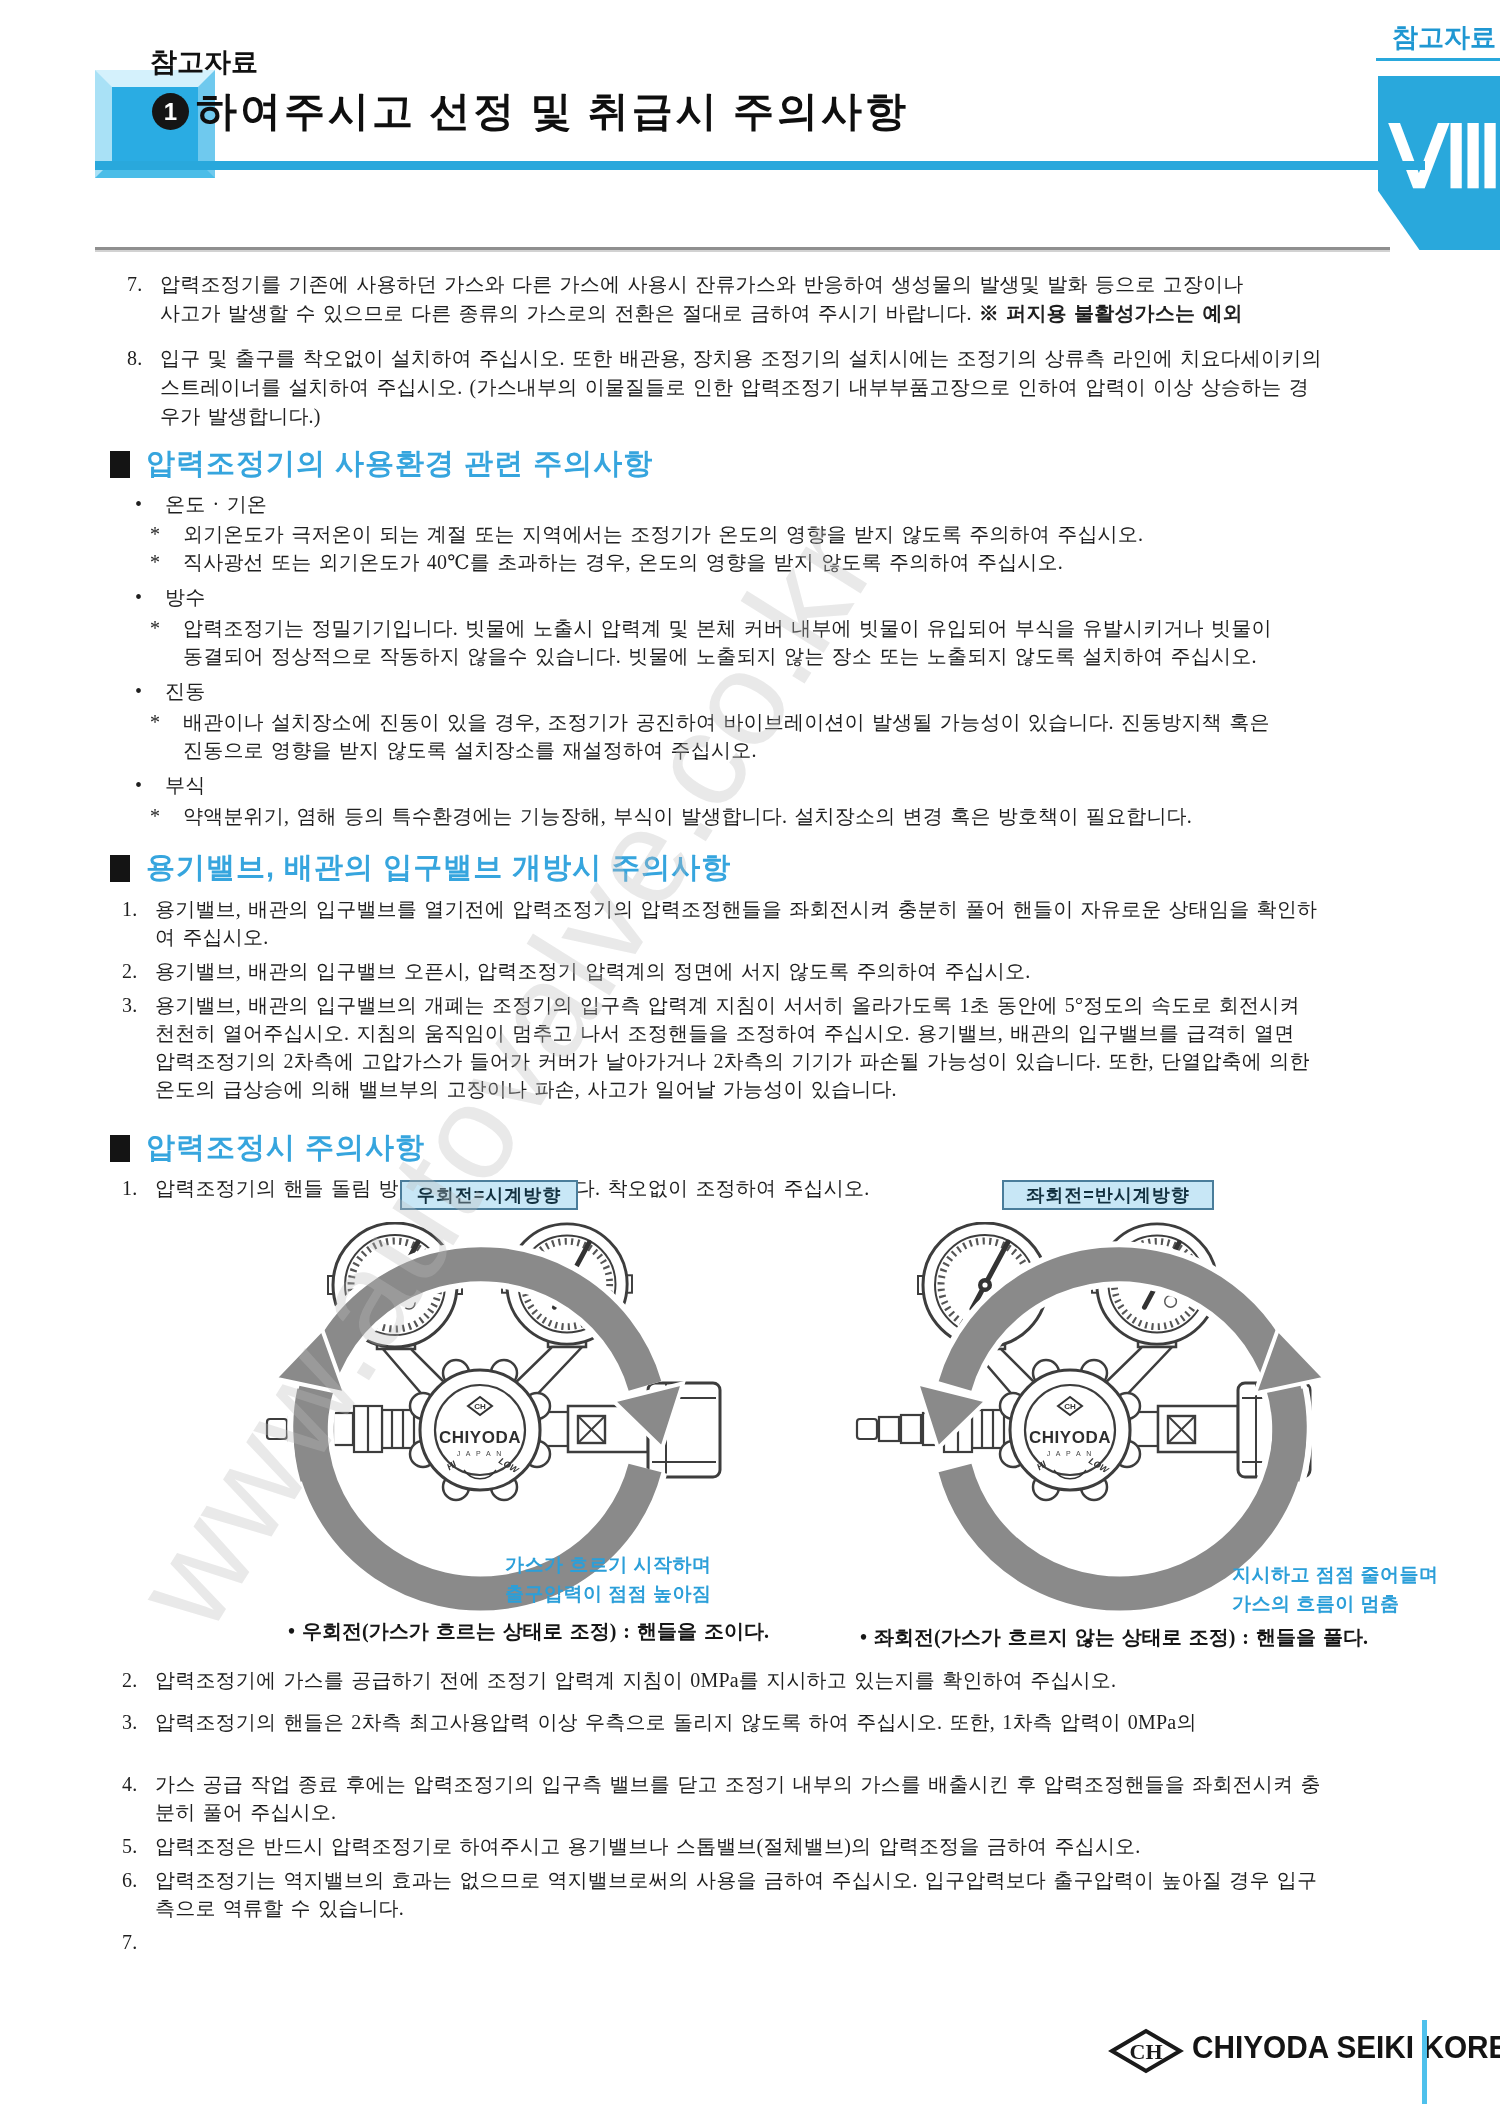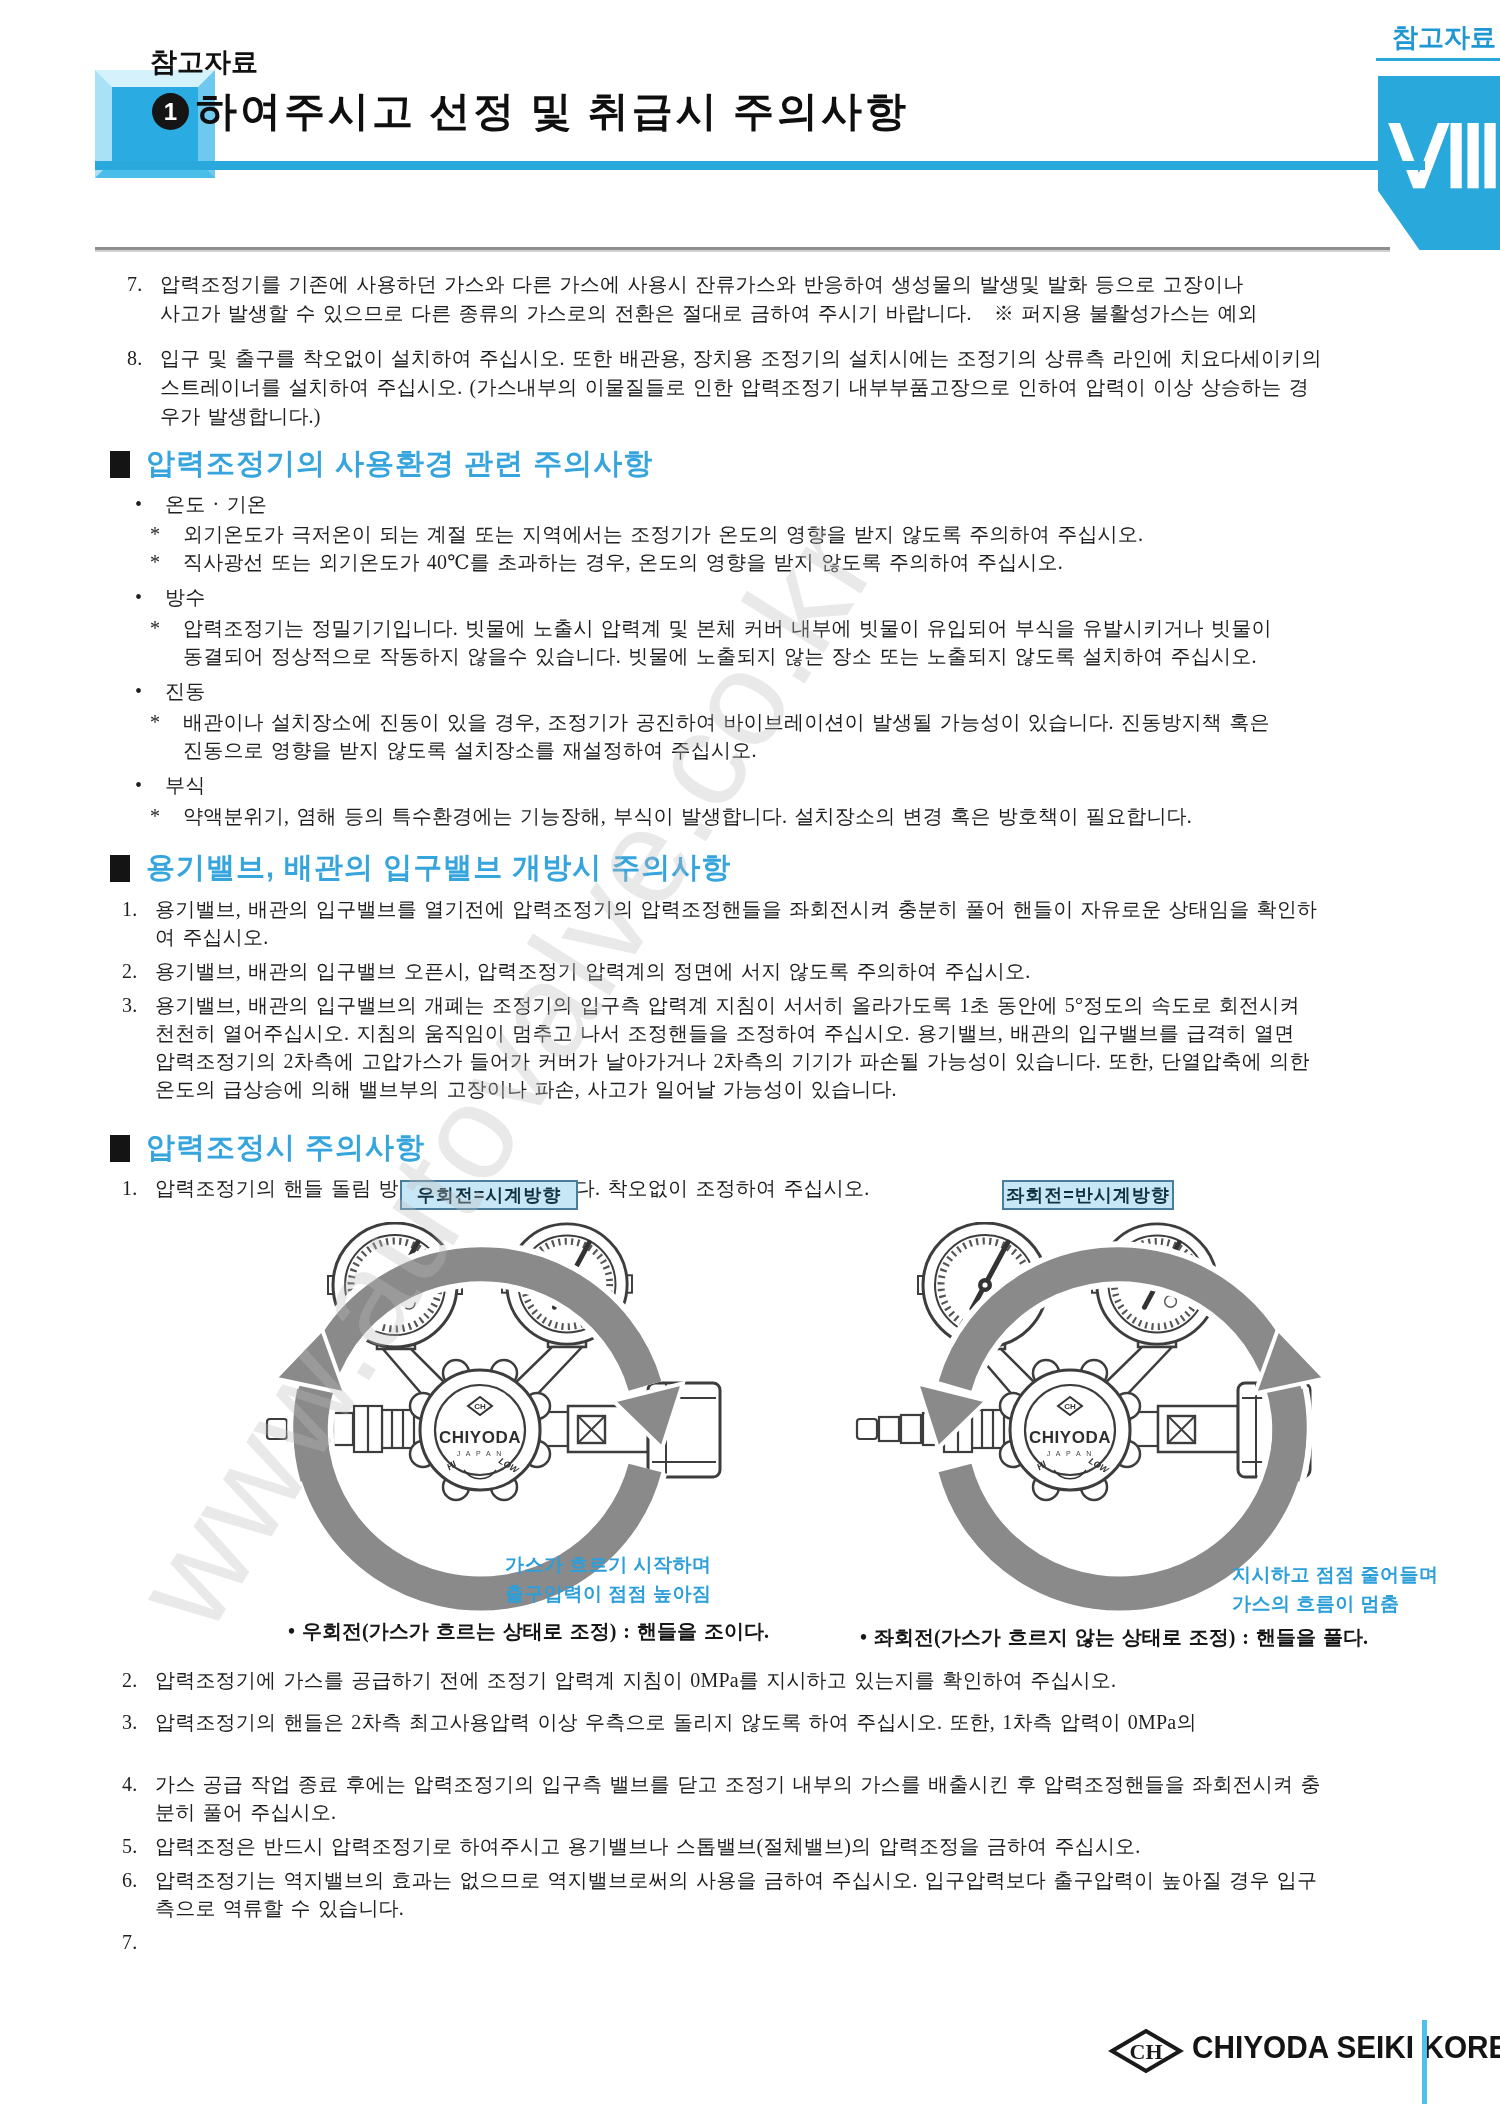--- a/index.html
+++ b/index.html
@@ -30,7 +30,7 @@
   
   .bl{position:absolute;white-space:nowrap;font-size:20px;line-height:24px;color:#1f1f1f;
         word-spacing:2px;letter-spacing:0.2px;}
-  .bb{font-weight:normal;margin-left:15px;}
+  .bb{font-weight:bold;}
   .mk{display:inline-block;width:33px;}
   .mk2{display:inline-block;width:30px;}
   .sec{position:absolute;display:flex;align-items:center;text-align:right;}

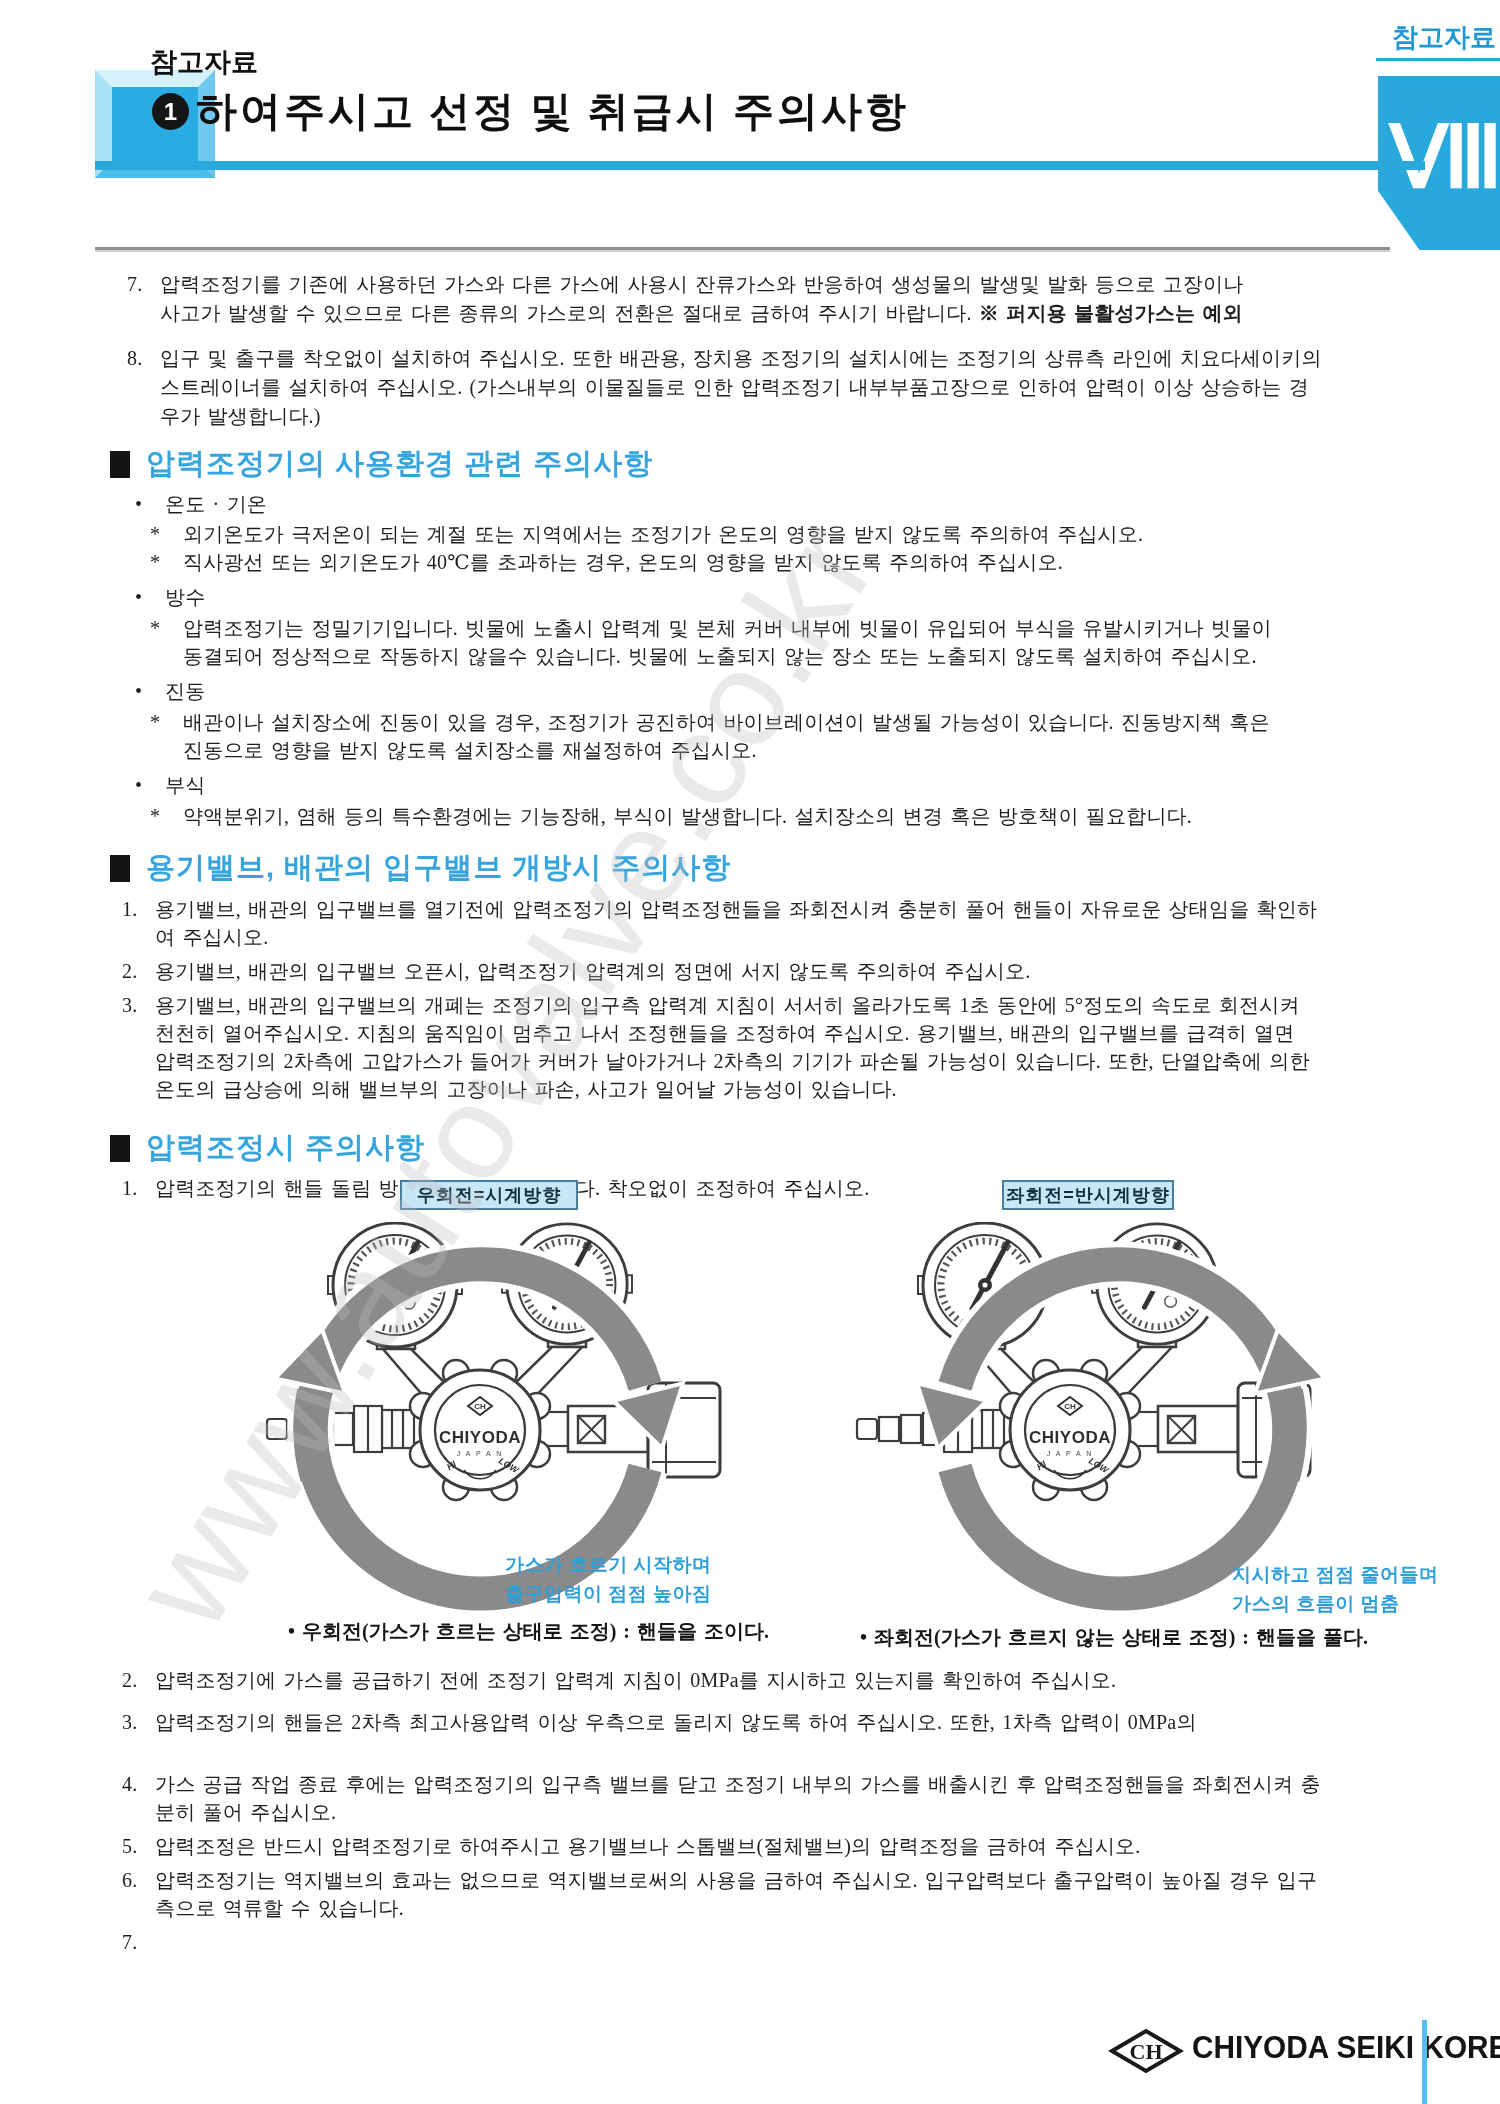--- a/index.html
+++ b/index.html
@@ -217,7 +217,7 @@
   <div class="bl" style="left:155px;top:1176px">압력조정기의 핸들 돌림 방향은 아래와 같습니다. 착오없이 조정하여 주십시오.</div>
 
   <div class="dlabel" style="left:400px;top:1180px;width:178px">우회전=시계방향</div>
-  <div class="dlabel" style="left:1002px;top:1180px;width:172px">좌회전=반시계방향</div>
+  <div class="dlabel" style="left:1002px;top:1180px;width:212px">좌회전=반시계방향</div>
 
   <svg class="dsvg" style="left:240px;top:1222px" width="530" height="400" viewBox="0 0 530 400">
     <use href="#regulator"></use>

